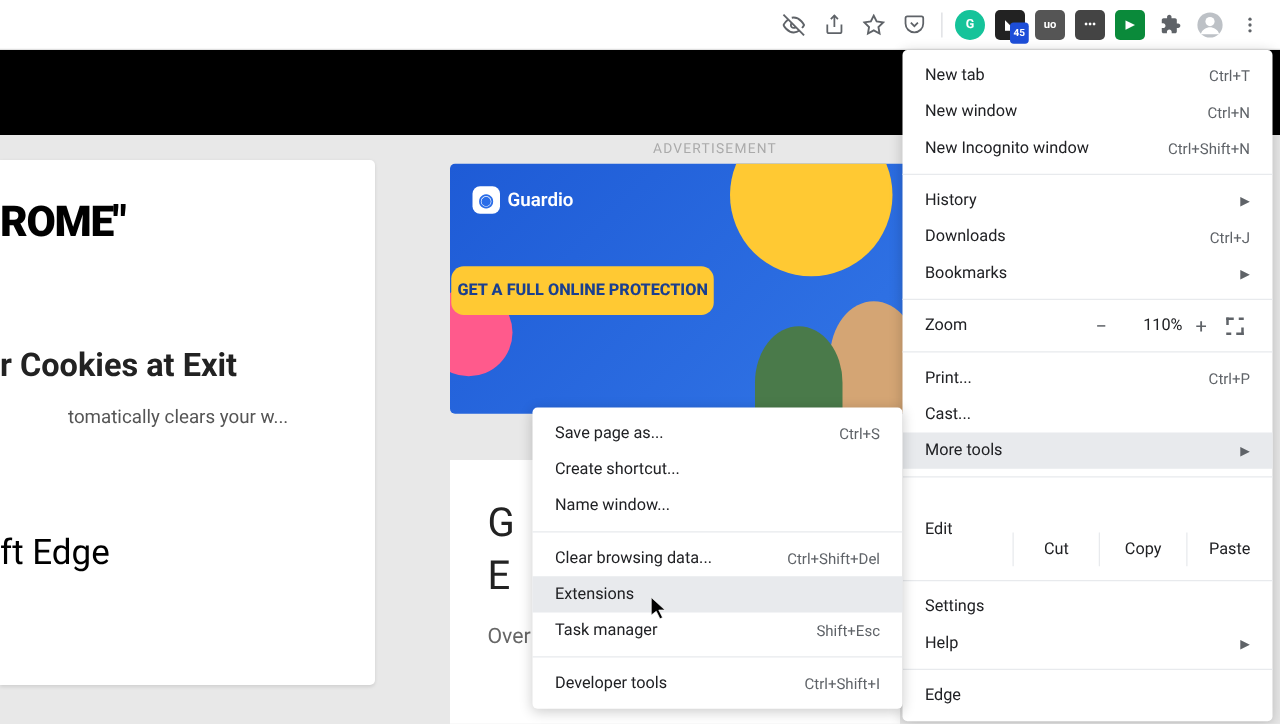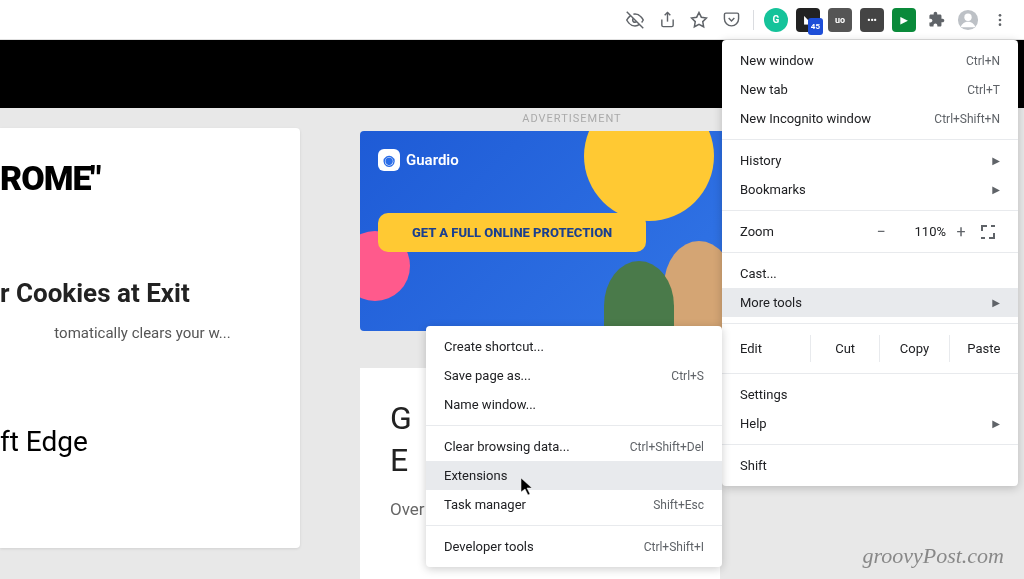--- a/index.html
+++ b/index.html
@@ -170,12 +170,12 @@
 
 <div class="menu" id="main-menu">
     <div class="menu-item">
+      <span>New tab</span>
+      <span class="shortcut">Ctrl+T</span>
+    </div>
+    <div class="menu-item">
       <span>New window</span>
       <span class="shortcut">Ctrl+N</span>
-    </div>
-    <div class="menu-item">
-      <span>New tab</span>
-      <span class="shortcut">Ctrl+T</span>
     </div>
     <div class="menu-item">
       <span>New Incognito window</span>

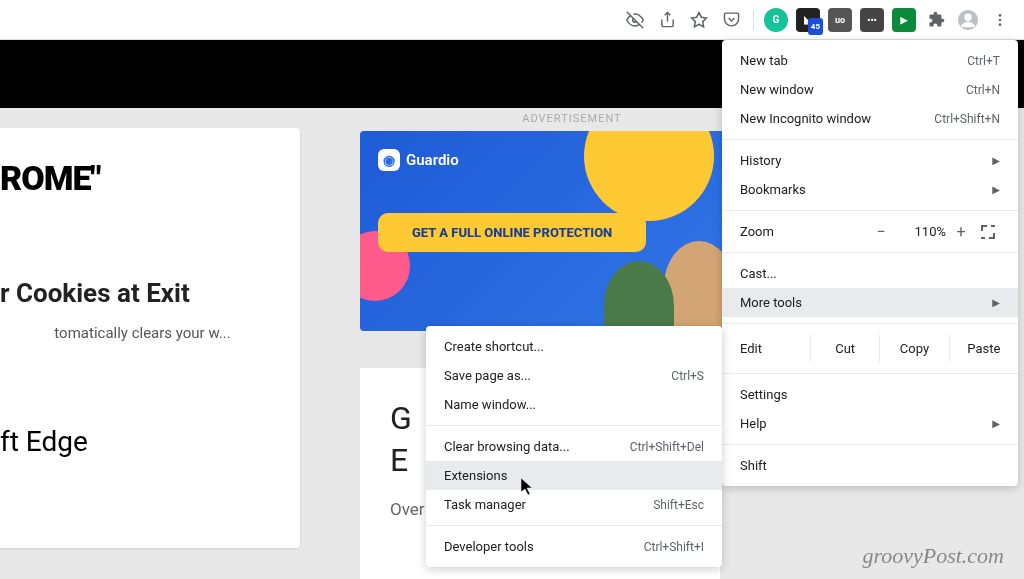--- a/index.html
+++ b/index.html
@@ -187,6 +187,10 @@
       <span class="arrow">▶</span>
     </div>
     <div class="menu-item">
+      <span>Downloads</span>
+      <span class="shortcut">Ctrl+J</span>
+    </div>
+    <div class="menu-item">
       <span>Bookmarks</span>
       <span class="arrow">▶</span>
     </div>

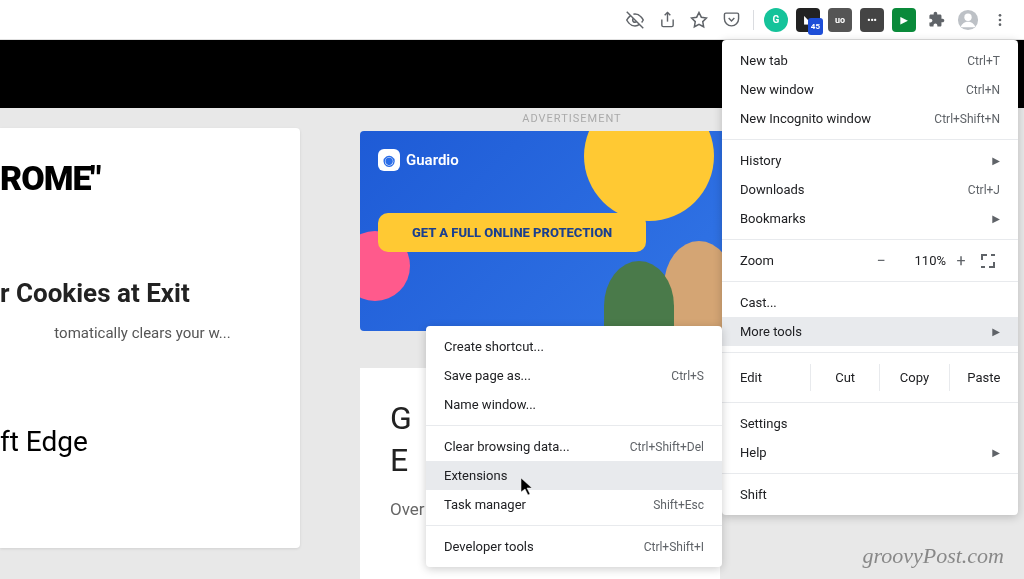--- a/index.html
+++ b/index.html
@@ -27,7 +27,7 @@
 .adimg .circle2 { position: absolute; width: 70px; height: 70px; background: #ff5a8c; border-radius: 50%; bottom: 30px; left: -20px; }
 .adimg .brand { position: absolute; top: 18px; left: 18px; color: #fff; font-size: 15px; font-weight: 600; display: flex; align-items: center; gap: 6px; }
 .adimg .brand-icon { width: 22px; height: 22px; background: #fff; border-radius: 6px; display: flex; align-items: center; justify-content: center; color: #2a6de8; font-size: 14px; }
-.adimg .cta { position: absolute; top: 82px; left: 18px; background: #ffc933; color: #1a3f8f; padding: 12px 34px; border-radius: 10px; font-size: 13px; font-weight: 800; }
+.adimg .cta { position: absolute; top: 82px; left: 1px; background: #ffc933; color: #1a3f8f; padding: 12px 5px; border-radius: 10px; font-size: 13px; font-weight: 800; }
 .adimg .person { position: absolute; width: 70px; height: 90px; bottom: 0; border-radius: 50% 50% 0 0; }
 .adimg .p1 { right: 50px; background: #d4a574; }
 .adimg .p2 { right: 110px; background: #4a7a4a; bottom: -20px; }

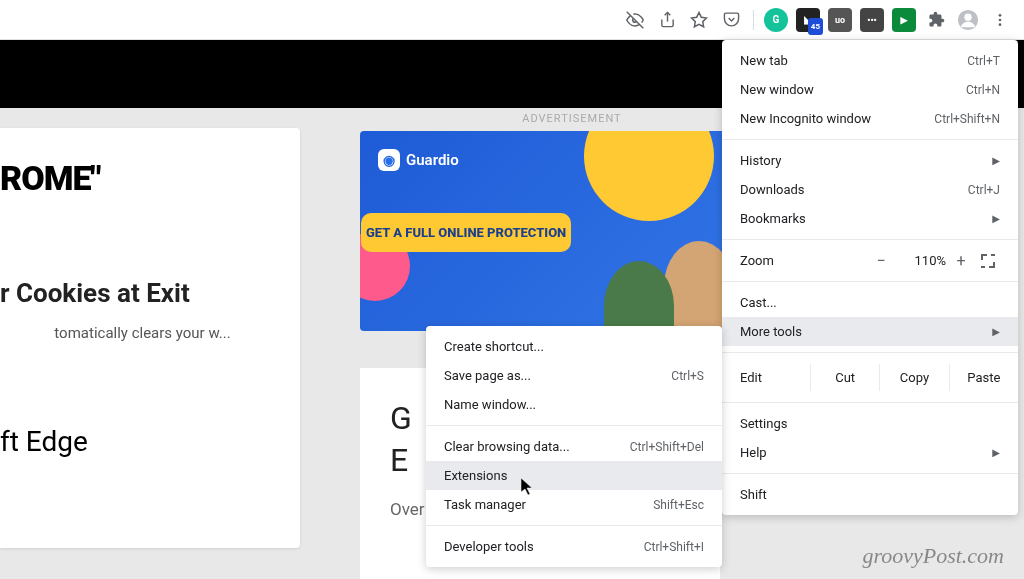--- a/index.html
+++ b/index.html
@@ -207,6 +207,10 @@
     </div>
     <div class="menu-sep"></div>
     <div class="menu-item">
+      <span>Print...</span>
+      <span class="shortcut">Ctrl+P</span>
+    </div>
+    <div class="menu-item">
       <span>Cast...</span>
     </div>
     <div class="menu-item hl">

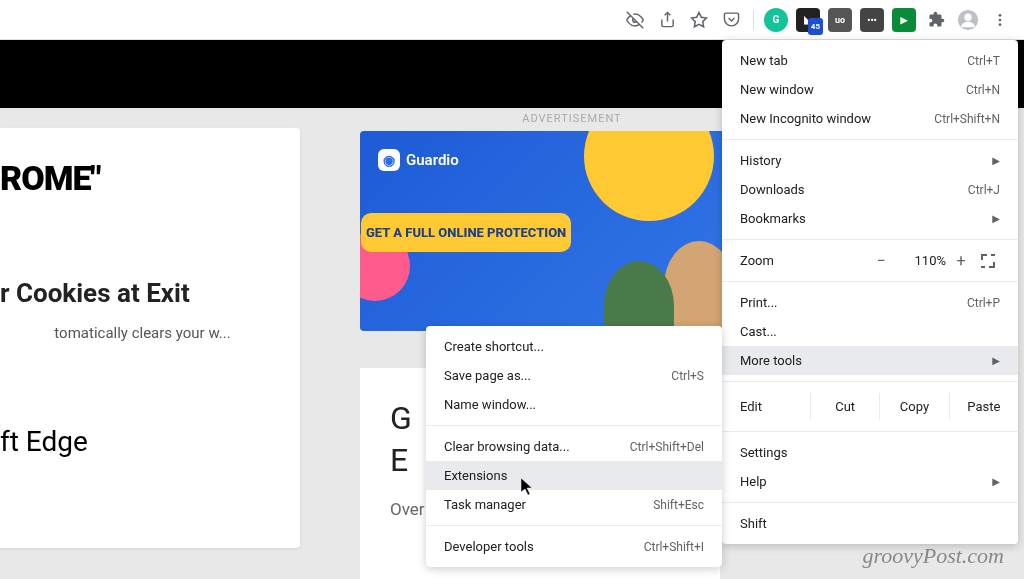--- a/index.html
+++ b/index.html
@@ -239,11 +239,11 @@
   </div>
 <div class="submenu" id="sub-menu">
     <div class="menu-item">
-      <span>Create shortcut...</span>
-    </div>
-    <div class="menu-item">
       <span>Save page as...</span>
       <span class="shortcut">Ctrl+S</span>
+    </div>
+    <div class="menu-item">
+      <span>Create shortcut...</span>
     </div>
     <div class="menu-item">
       <span>Name window...</span>

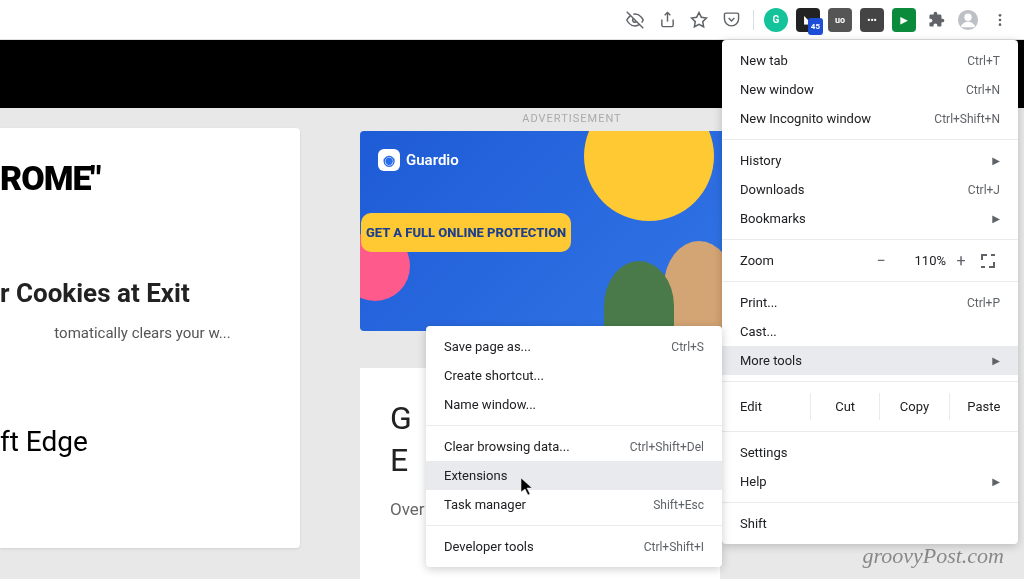--- a/index.html
+++ b/index.html
@@ -52,7 +52,7 @@
 .zoom-row .zfull { width: 24px; cursor: pointer; display: flex; align-items: center; justify-content: center; }
 .edit-row { display: flex; align-items: center; padding: 5px 0 5px 18px; }
 .edit-row .elabel { width: 70px; }
-.edit-row .ebtn { flex: 1; text-align: center; padding: 6px 0; border-left: 1px solid #e8eaed; cursor: pointer; font-size: 13px; }
+.edit-row .ebtn { flex: 1; text-align: center; padding: 6px 0; border-left: 1px solid #e8eaed; cursor: pointer; font-size: 13px; margin-top: 33px; }
 
 .submenu { position: absolute; top: 326px; right: 302px; width: 296px; background: #fff; box-shadow: 0 2px 10px rgba(0,0,0,0.2); border-radius: 4px; padding: 6px 0; font-size: 13px; color: #202124; z-index: 101; }
 

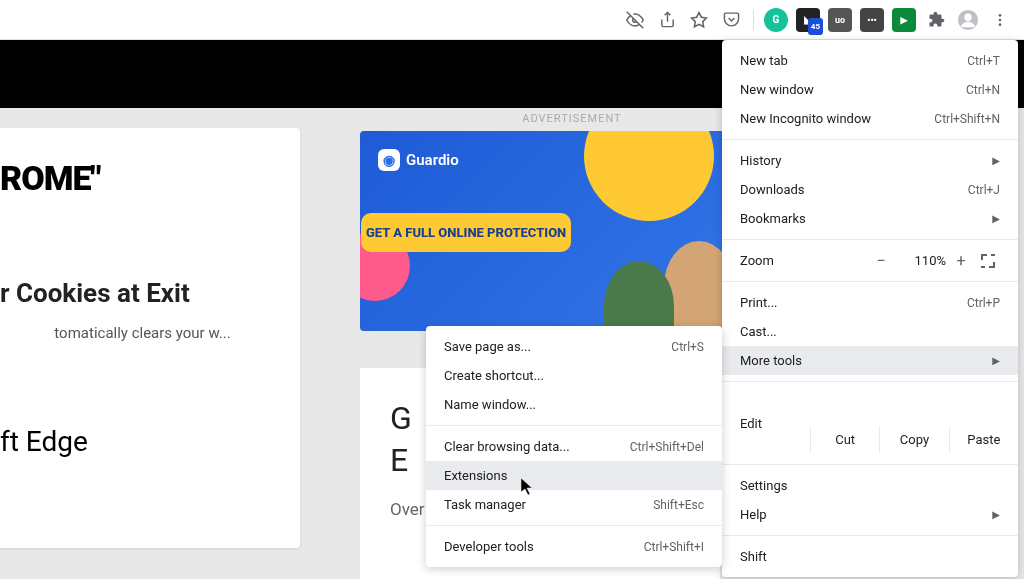--- a/index.html
+++ b/index.html
@@ -234,7 +234,7 @@
     </div>
     <div class="menu-sep"></div>
     <div class="menu-item">
-      <span>Shift</span>
+      <span>Edge</span>
     </div>
   </div>
 <div class="submenu" id="sub-menu">

